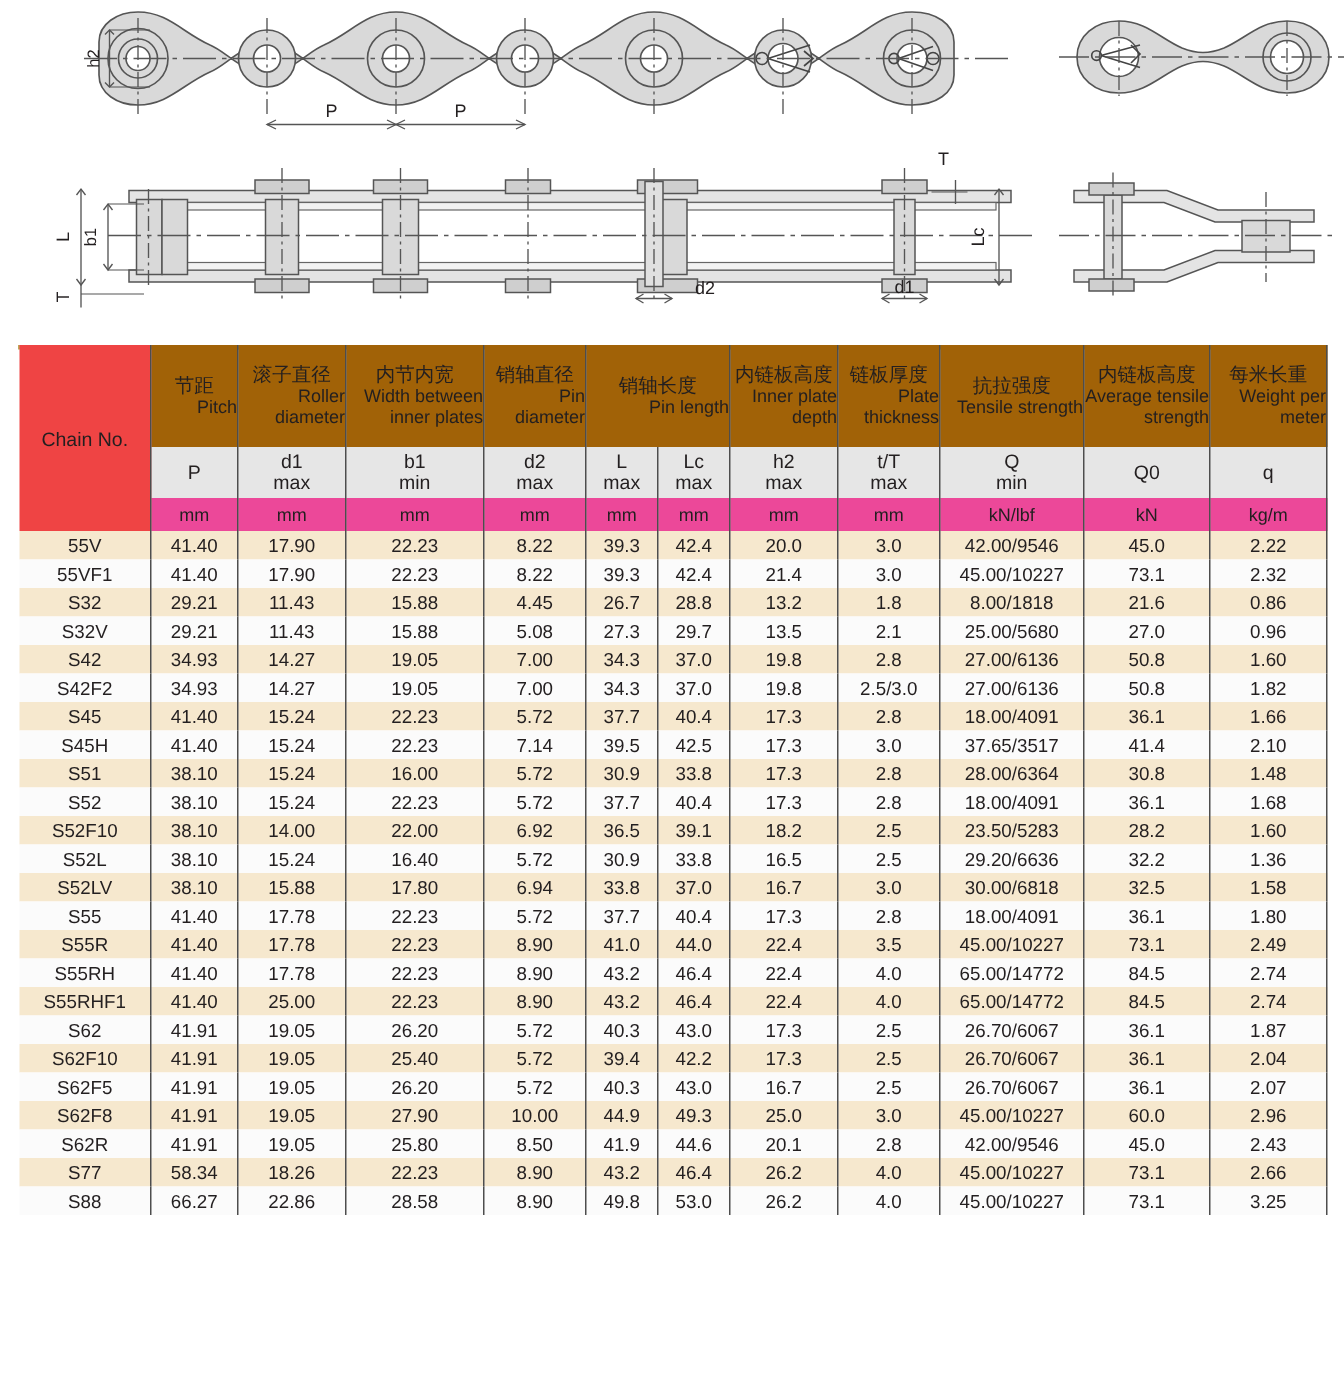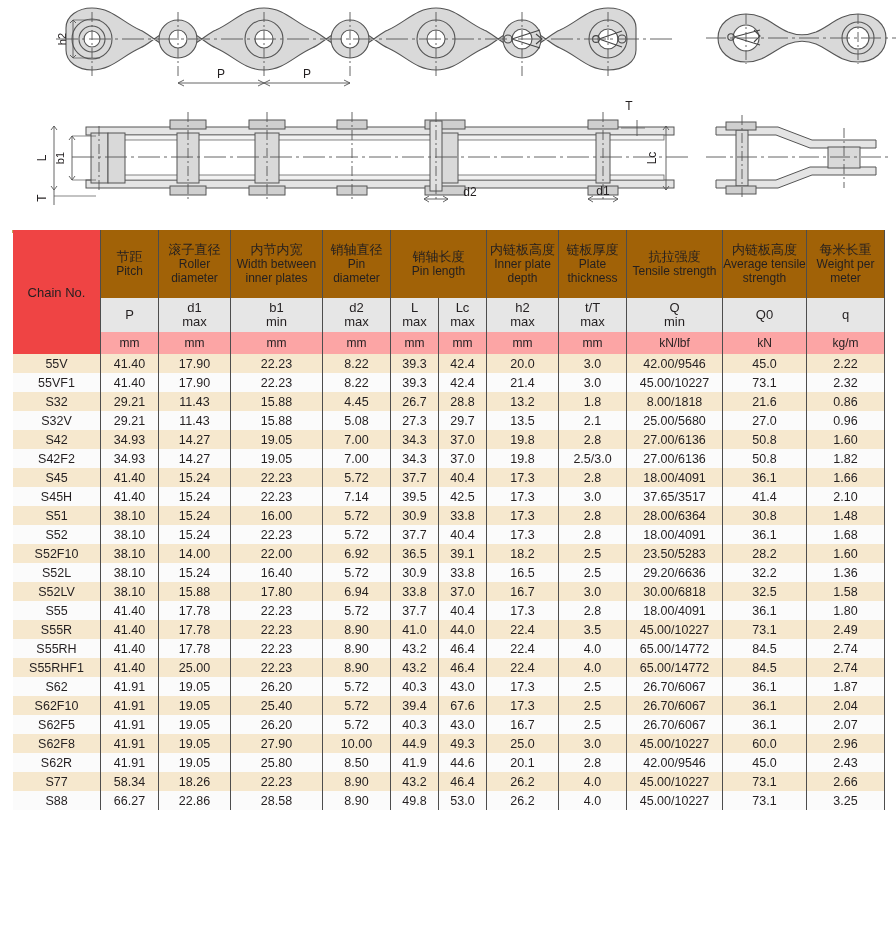--- a/index.html
+++ b/index.html
@@ -64,6 +64,7 @@
   .h-title .en {
     font-size: 12px;
     display: block;
+    text-align: right;
   }
   .h-sym {
     height: 34px;

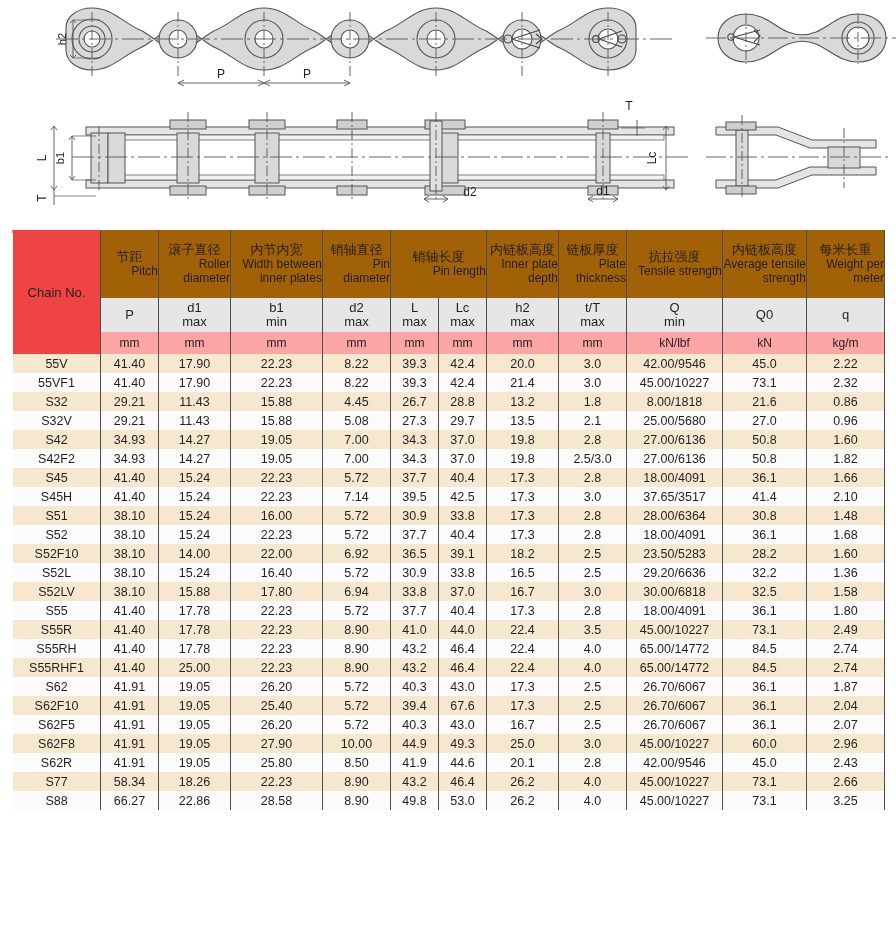--- a/index.html
+++ b/index.html
@@ -74,7 +74,7 @@
   }
   .h-unit {
     height: 22px;
-    background: #fca5a5;
+    background: #ec4899;
     font-size: 12px;
   }
   .chainno-cell {

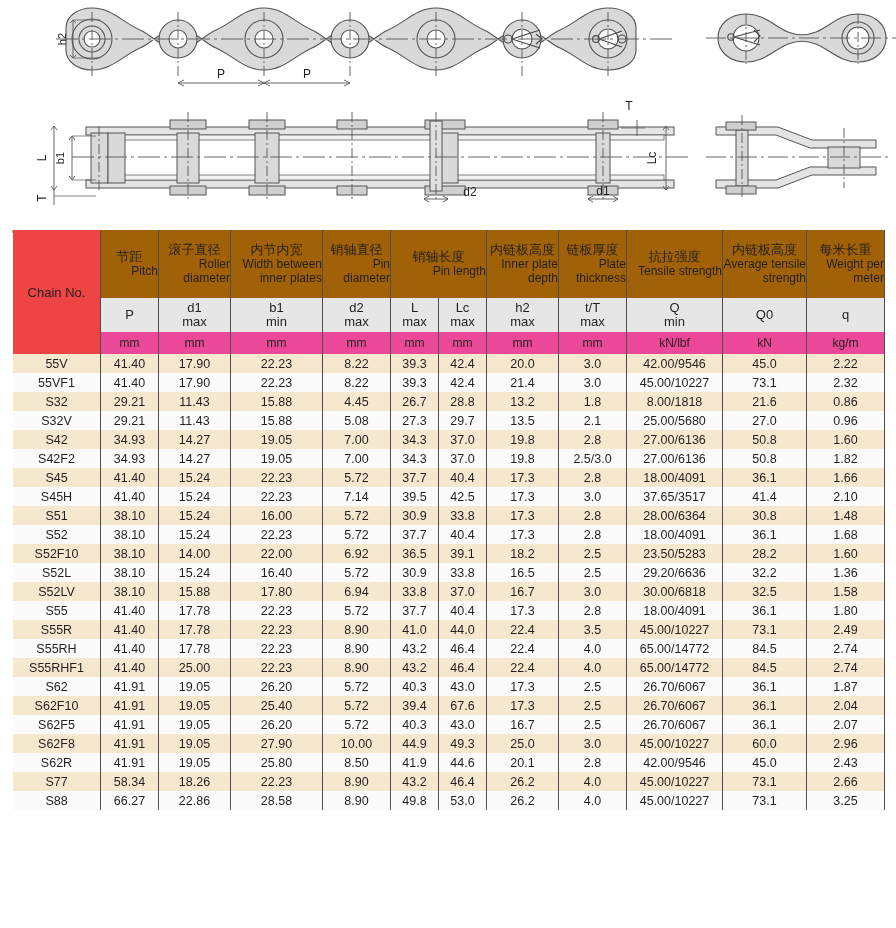--- a/index.html
+++ b/index.html
@@ -741,7 +741,7 @@
             <td>25.40</td>
             <td>5.72</td>
             <td>39.4</td>
-            <td>67.6</td>
+            <td>42.2</td>
             <td>17.3</td>
             <td>2.5</td>
             <td>26.70/6067</td>

